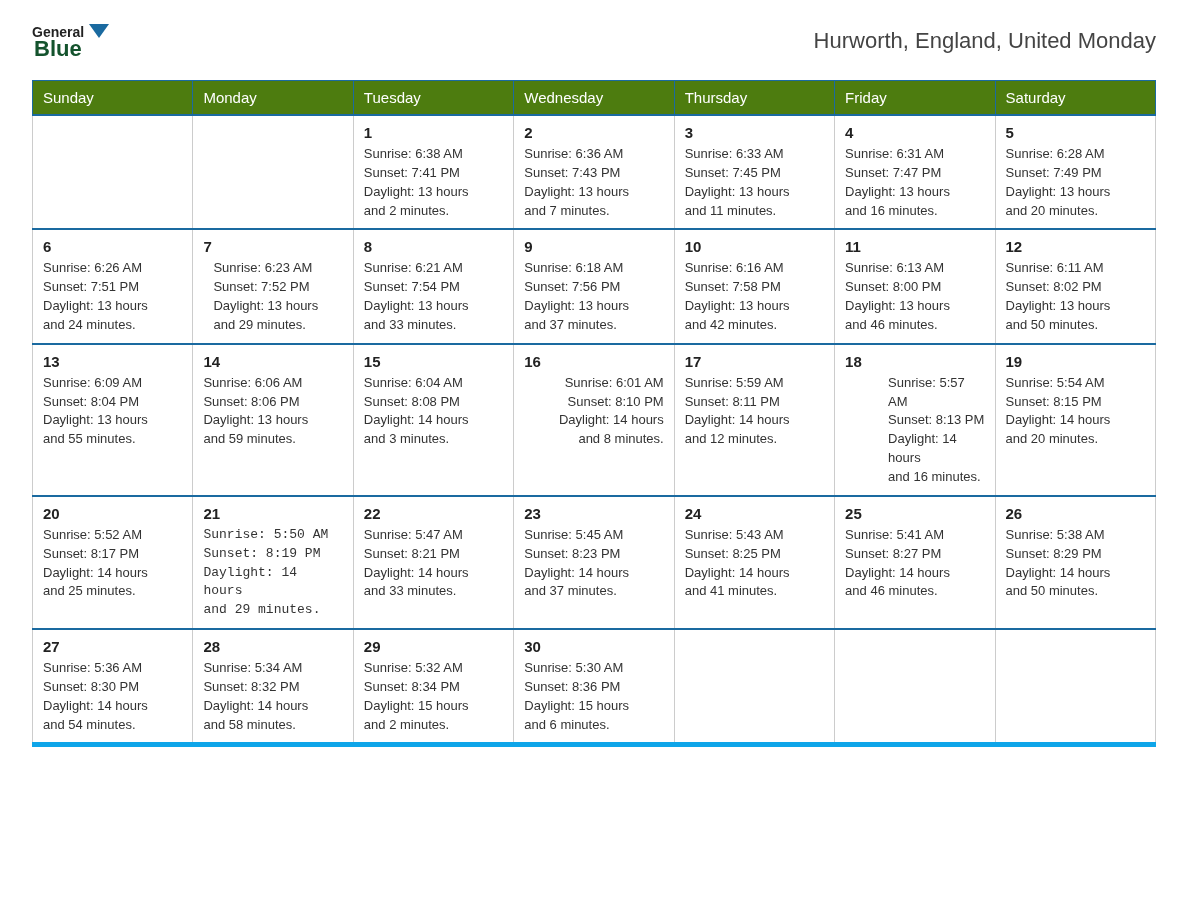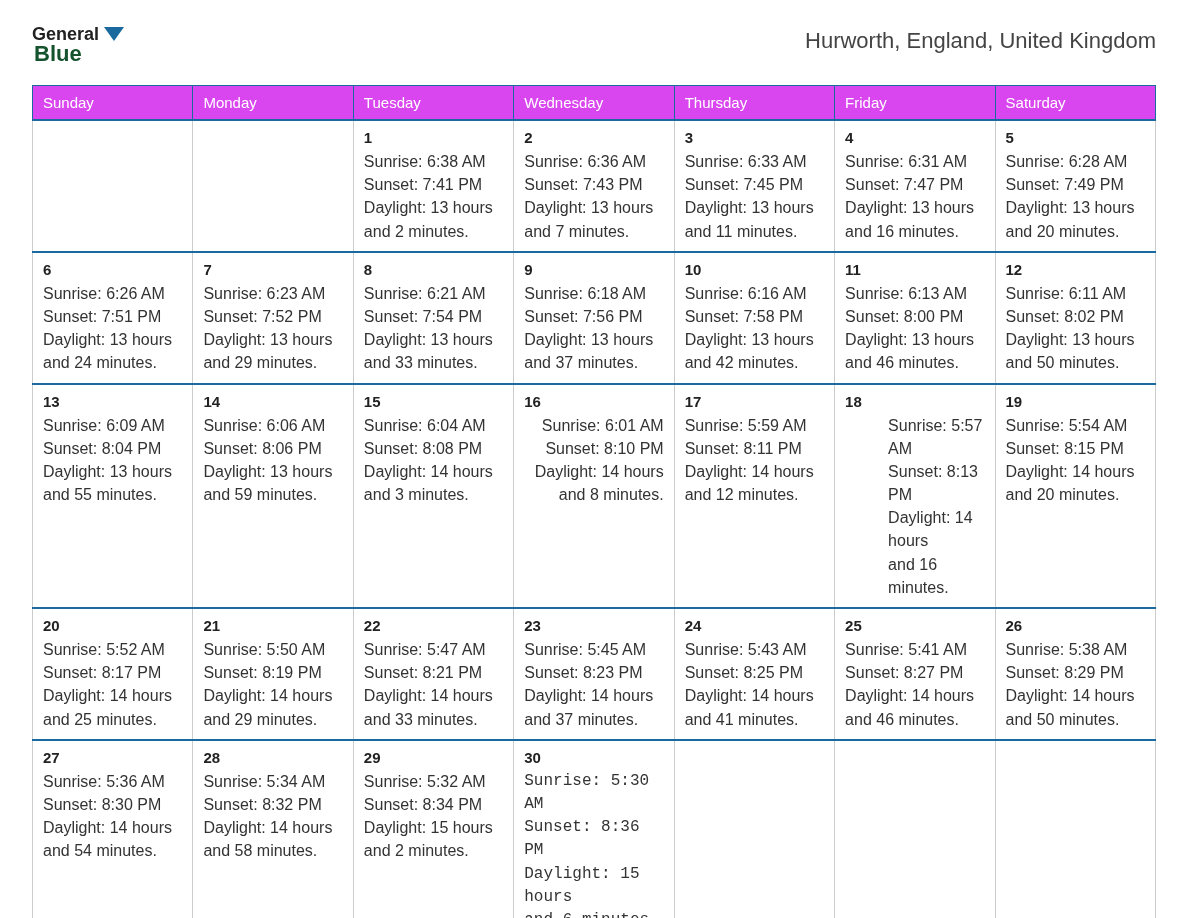--- a/index.html
+++ b/index.html
@@ -21,7 +21,7 @@
       align-items: flex-start;
     }
     .logo-text {
-      font-size: 18px;
+      font-size: 14px;
       font-weight: bold;
       color: #222;
       display: flex;

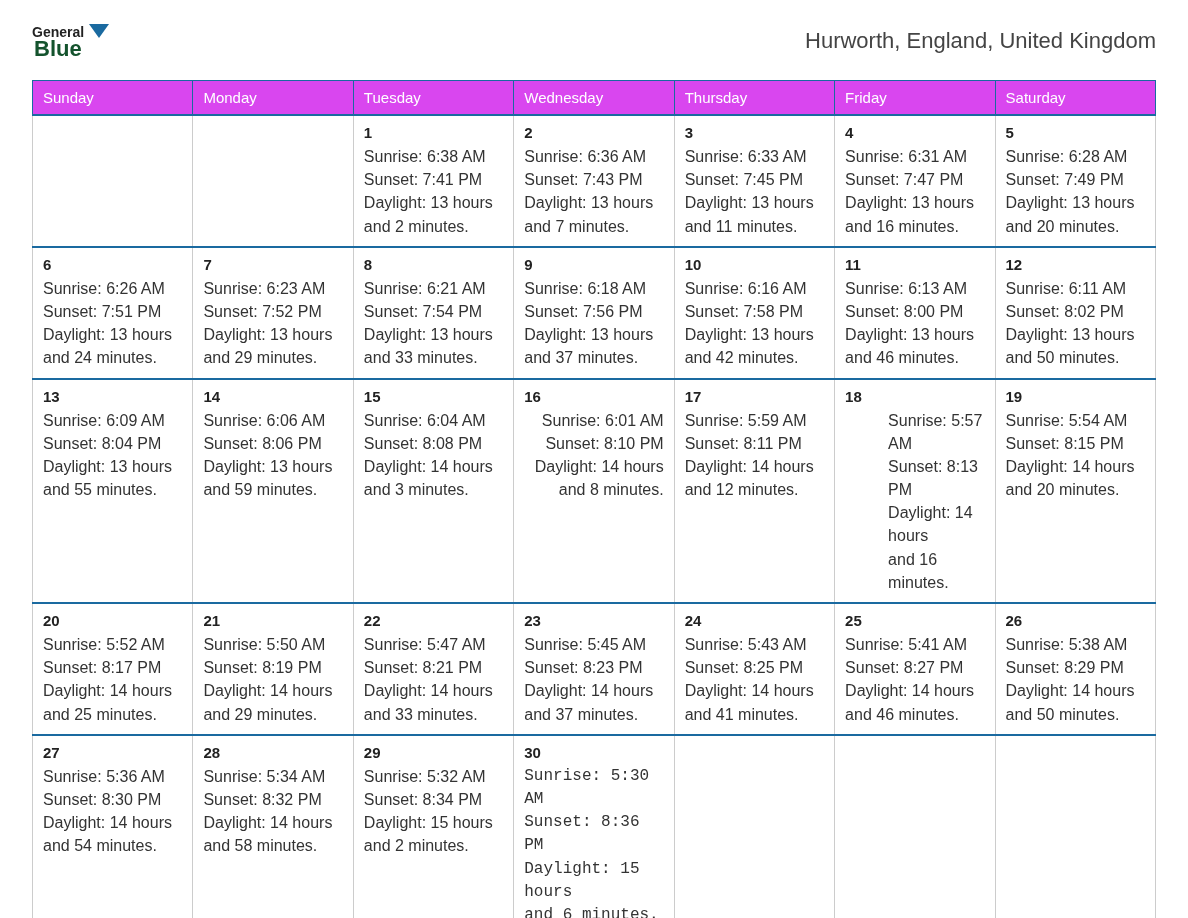--- a/index.html
+++ b/index.html
@@ -116,7 +116,7 @@
     <div class="logo-blue">Blue</div>
   </div>
   <div class="title-block">
-    <h2>Hurworth, England, United Kingdom</h2>
+    <h2>Hurworth, England, United Monday</h2>
   </div>
 </div>
 

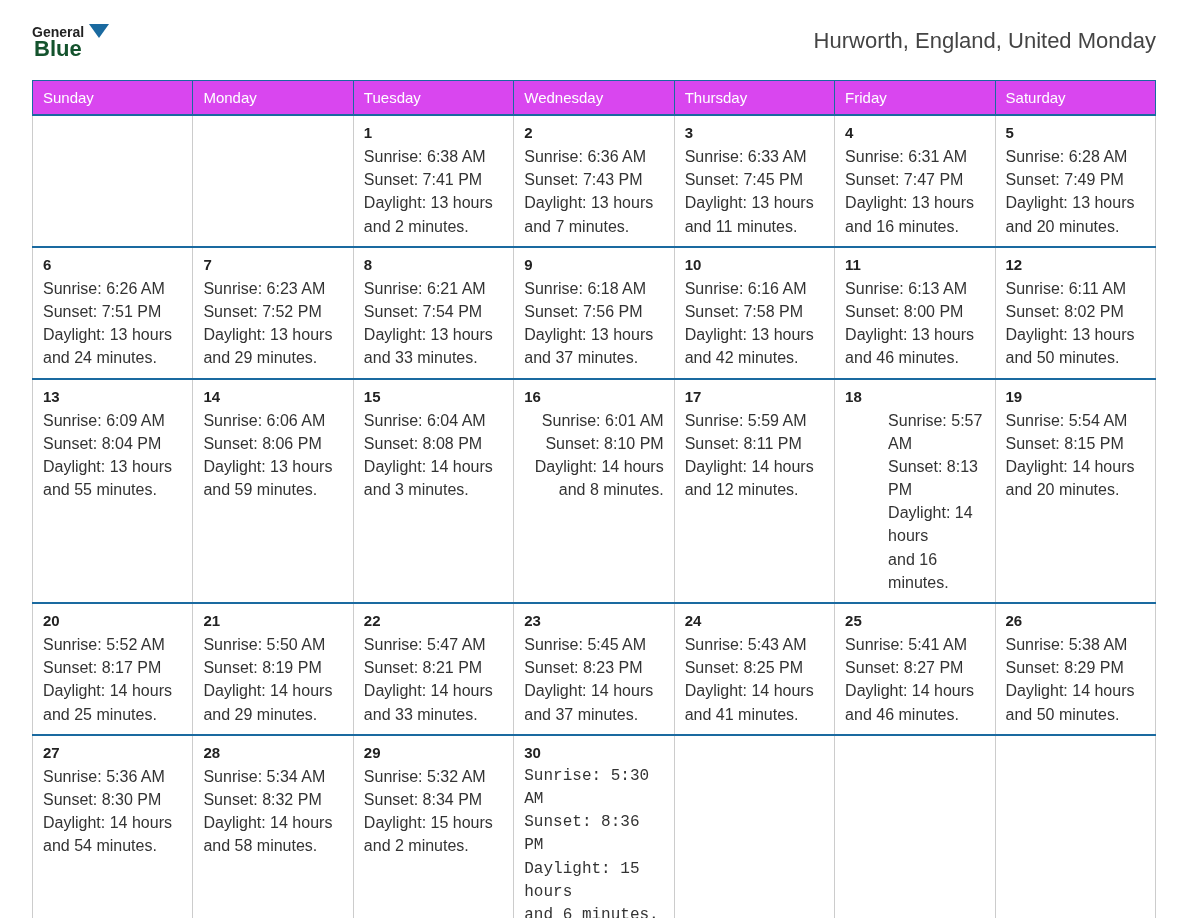--- a/index.html
+++ b/index.html
@@ -67,7 +67,7 @@
       font-size: 13.5px;
     }
     thead tr {
-      background-color: #d946ef;
+      background-color: #4d7c0f;
       color: #fff;
     }
     thead th {

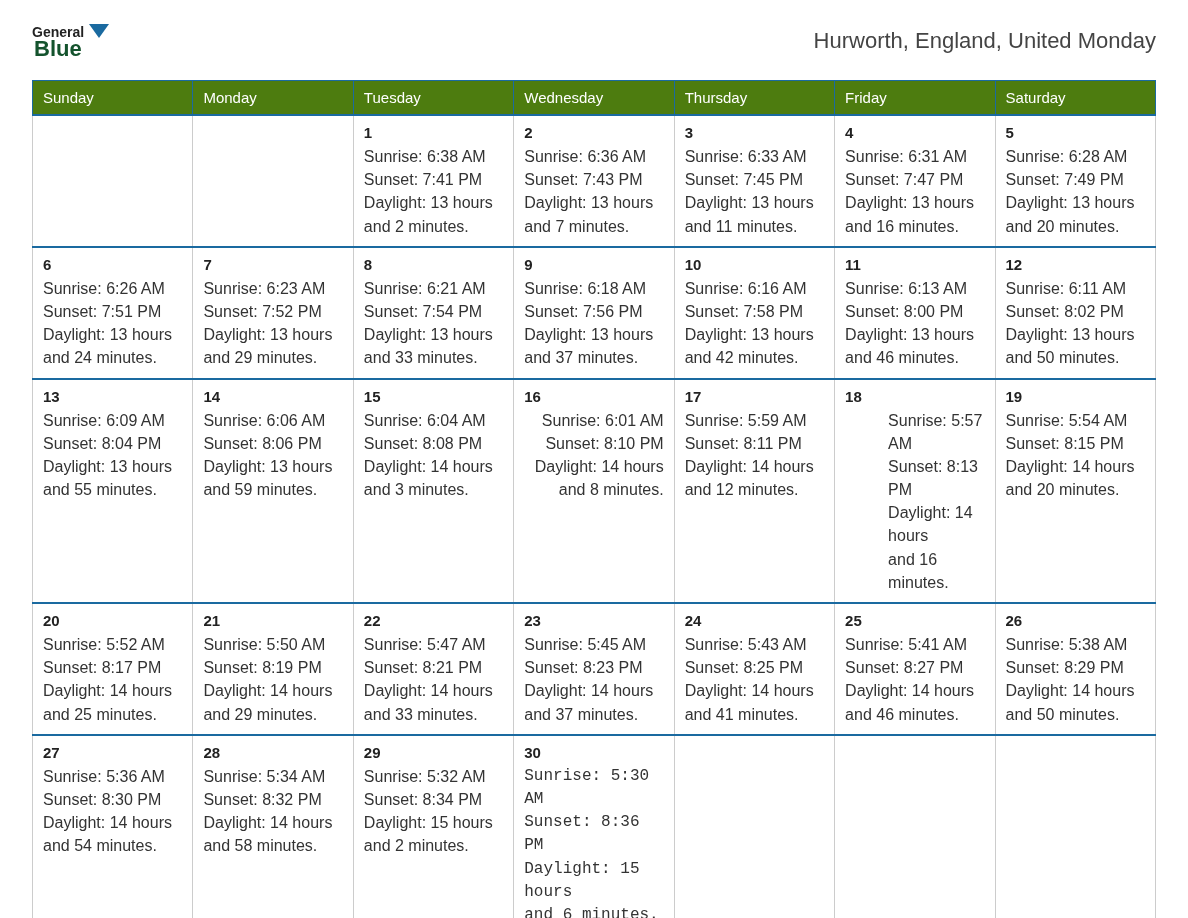--- a/index.html
+++ b/index.html
@@ -97,7 +97,7 @@
       display: block;
     }
     .day-info {
-      font-size: 16px;
+      font-size: 13px;
       color: #333;
       line-height: 1.45;
     }

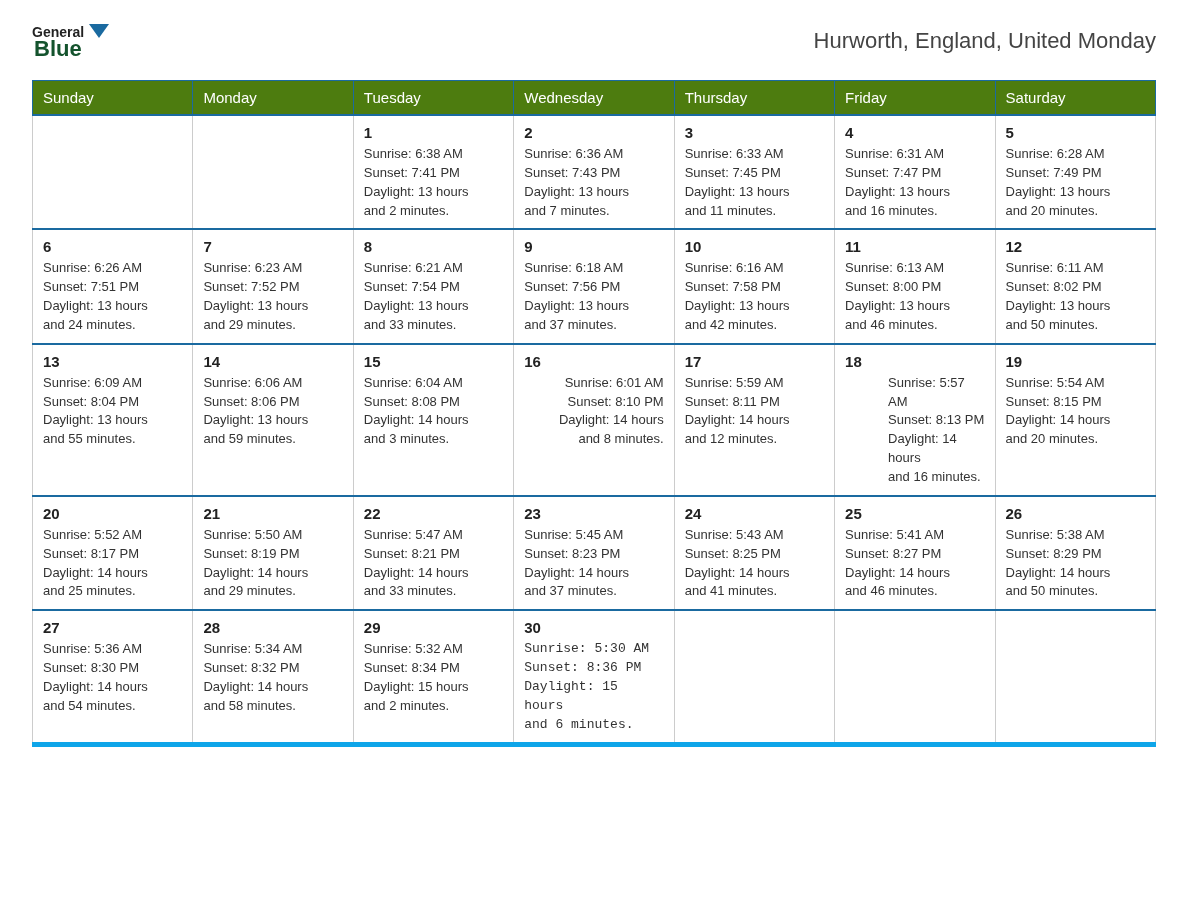--- a/index.html
+++ b/index.html
@@ -182,7 +182,7 @@
         </td>
         <td>
           <span class="day-num">7</span>
-          <div class="day-info" style="white-space: pre-line;">Sunrise: 6:23 AM
+          <div class="day-info" style="white-space: pre-line; margin-left: 10px;">Sunrise: 6:23 AM
 Sunset: 7:52 PM
 Daylight: 13 hours
 and 29 minutes.</div>

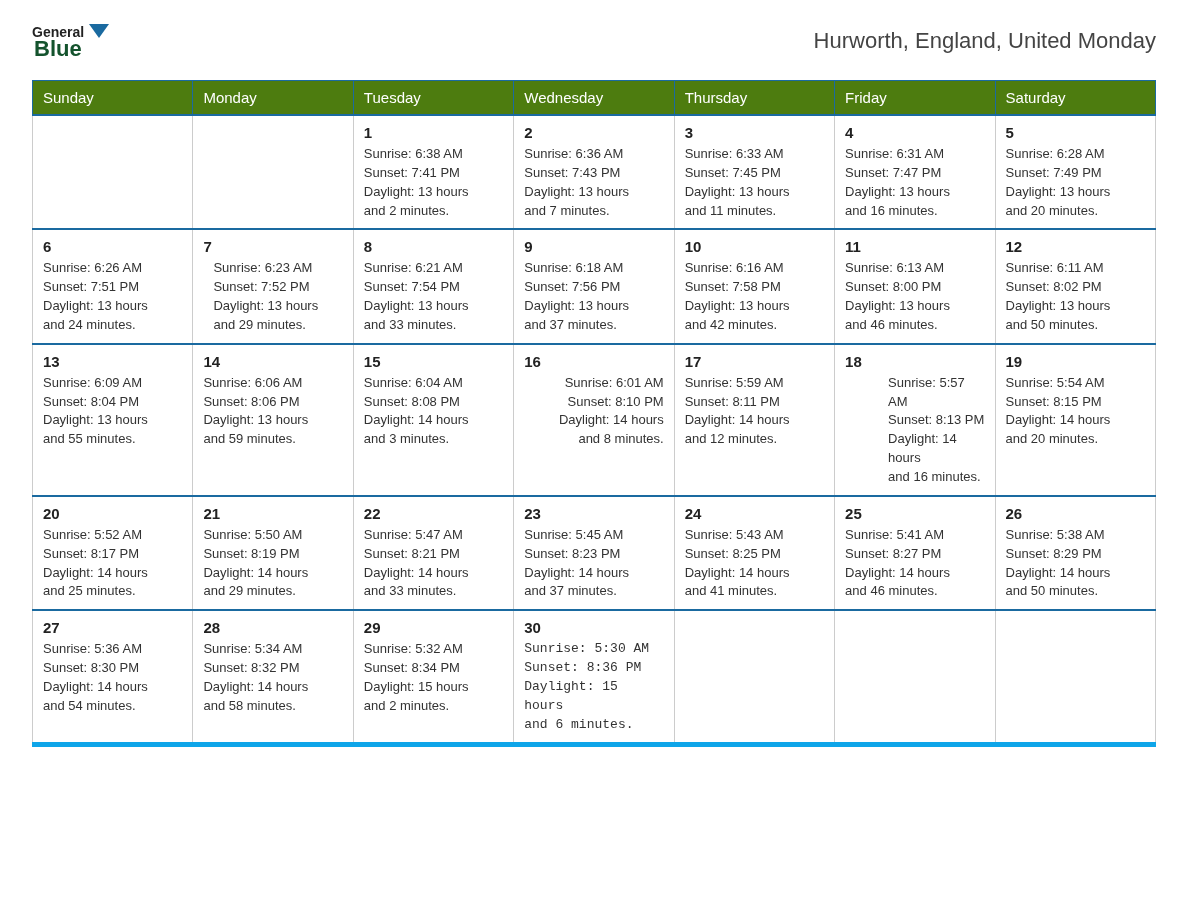--- a/index.html
+++ b/index.html
@@ -284,7 +284,7 @@
         </td>
         <td>
           <span class="day-num">21</span>
-          <div class="day-info" style="white-space: pre-line;">Sunrise: 5:50 AM
+          <div class="day-info" style="white-space: pre-line; font-family: Liberation Mono, monospace;">Sunrise: 5:50 AM
 Sunset: 8:19 PM
 Daylight: 14 hours
 and 29 minutes.</div>

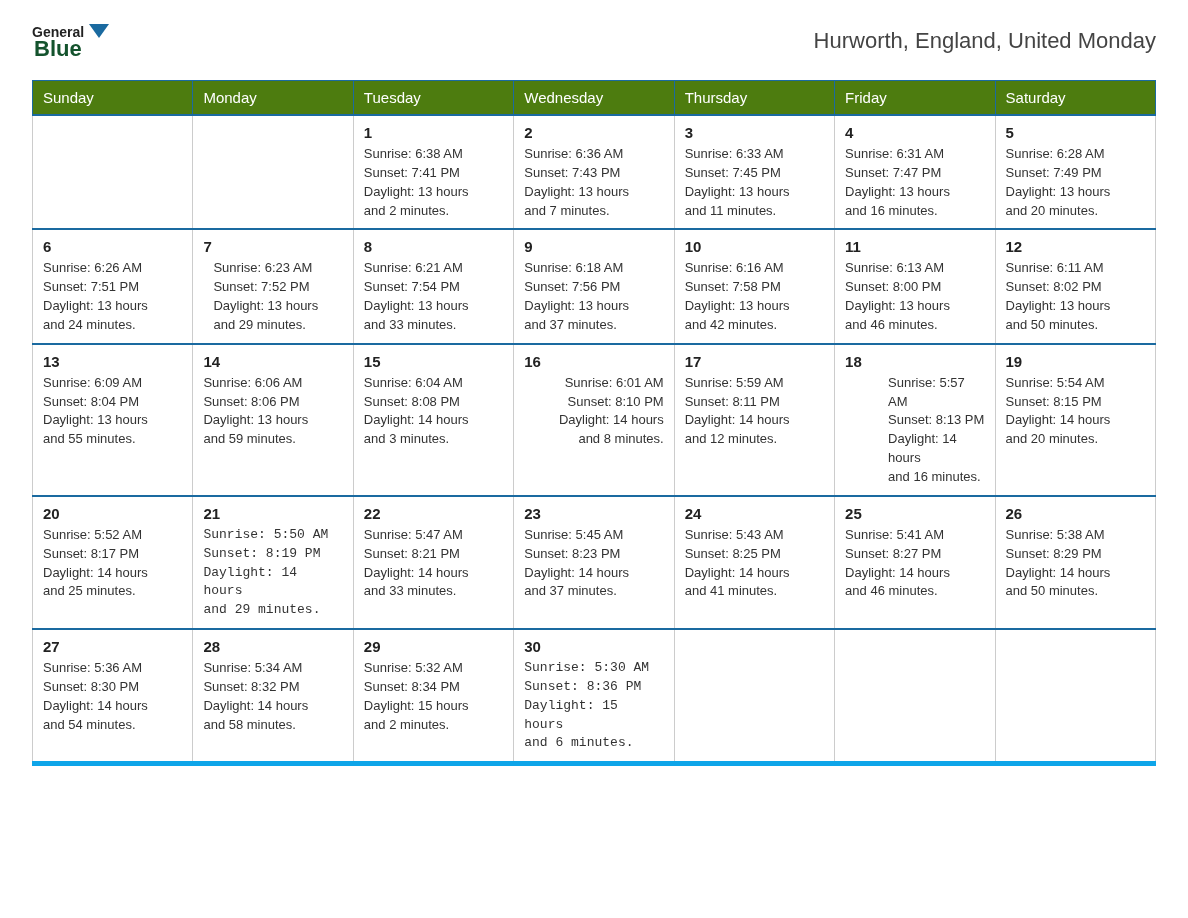--- a/index.html
+++ b/index.html
@@ -349,7 +349,7 @@
         </td>
         <td>
           <span class="day-num">30</span>
-          <div class="day-info" style="white-space: pre-line; font-family: Liberation Mono, monospace;">Sunrise: 5:30 AM
+          <div class="day-info" style="white-space: pre-line;">Sunrise: 5:30 AM
 Sunset: 8:36 PM
 Daylight: 15 hours
 and 6 minutes.</div>

